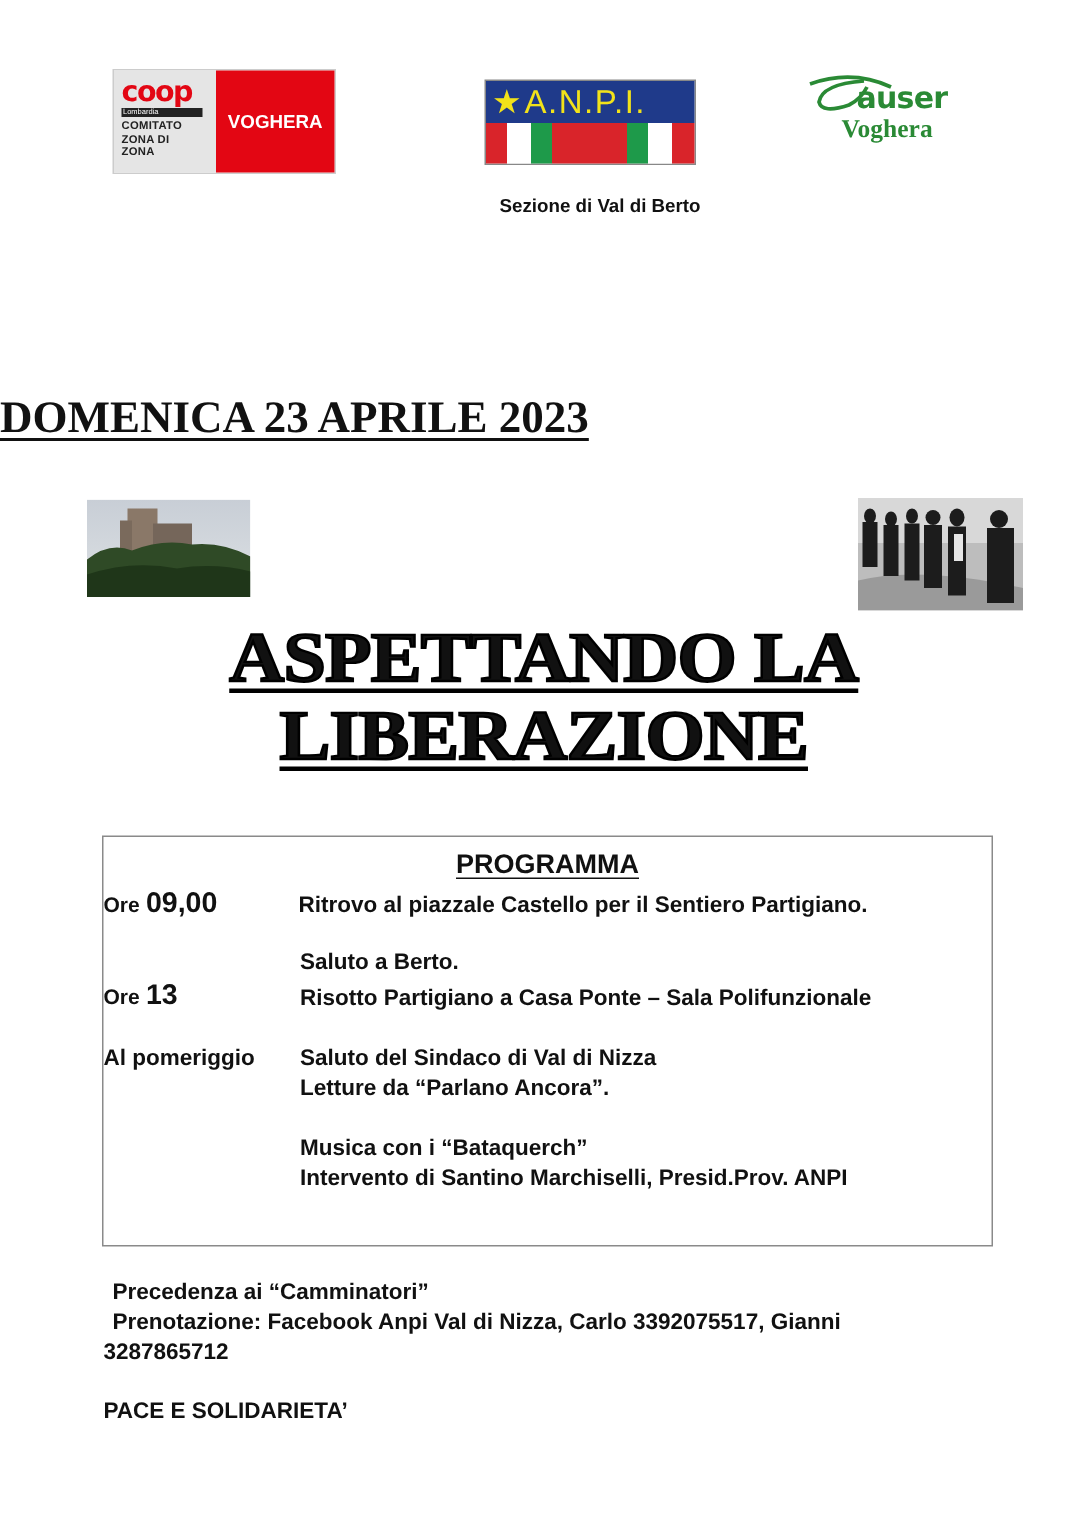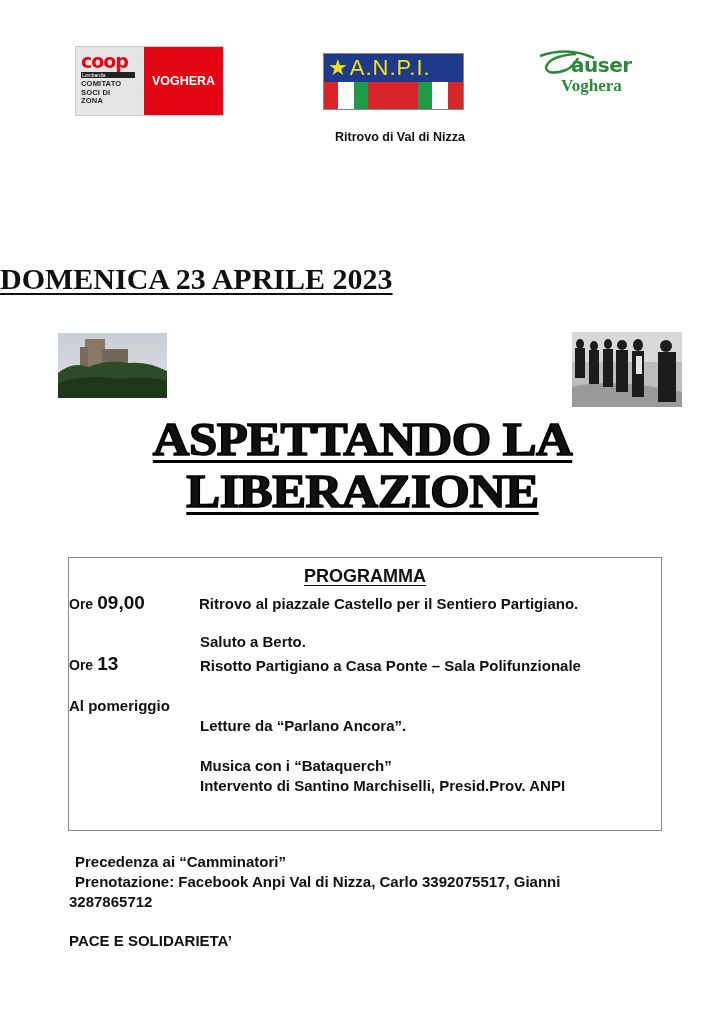--- a/index.html
+++ b/index.html
@@ -61,7 +61,7 @@
     <div class="coop-bar">Lombardia</div>
     <div class="coop-lines">
       <div>COMITATO</div>
-      <div>SOCI DI</div>
+      <div>ZONA DI</div>
       <div>ZONA</div>
     </div>
   </div>

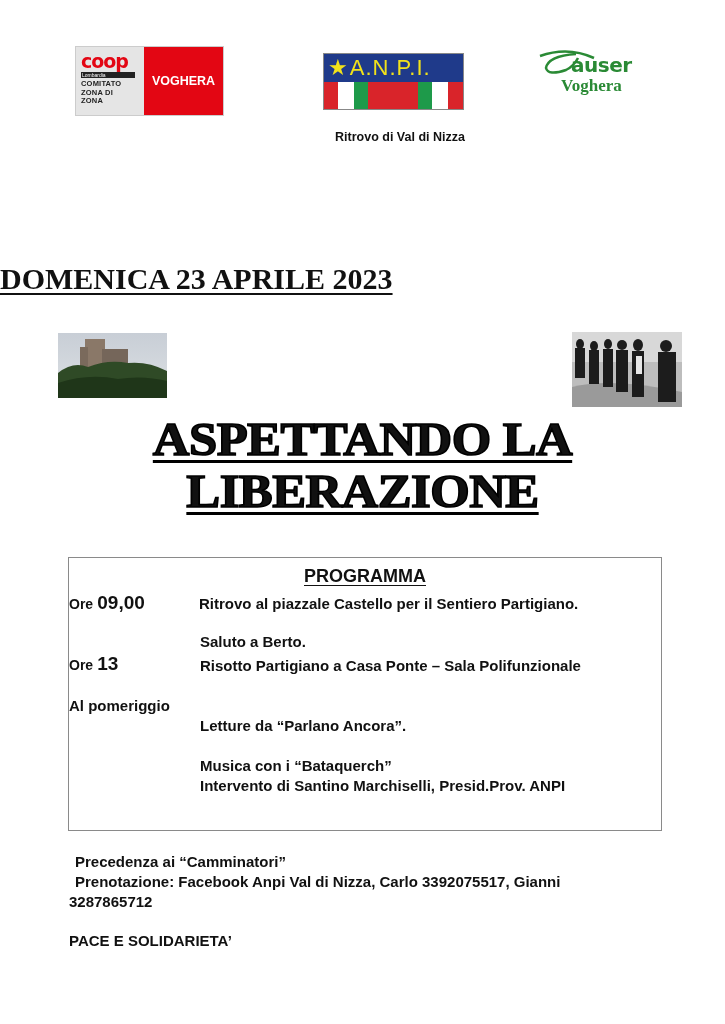--- a/index.html
+++ b/index.html
@@ -83,7 +83,7 @@
     <div style="flex:1;background:#d9242a"></div>
   </div>
 </div>
-<div class="abs sezione">Ritrovo di Val di Nizza</div>
+<div class="abs sezione">Sezione di Val di Berto</div>
 
 <div class="abs auser">
   <svg class="auser-swoosh" width="60" height="30" viewBox="0 0 60 30">

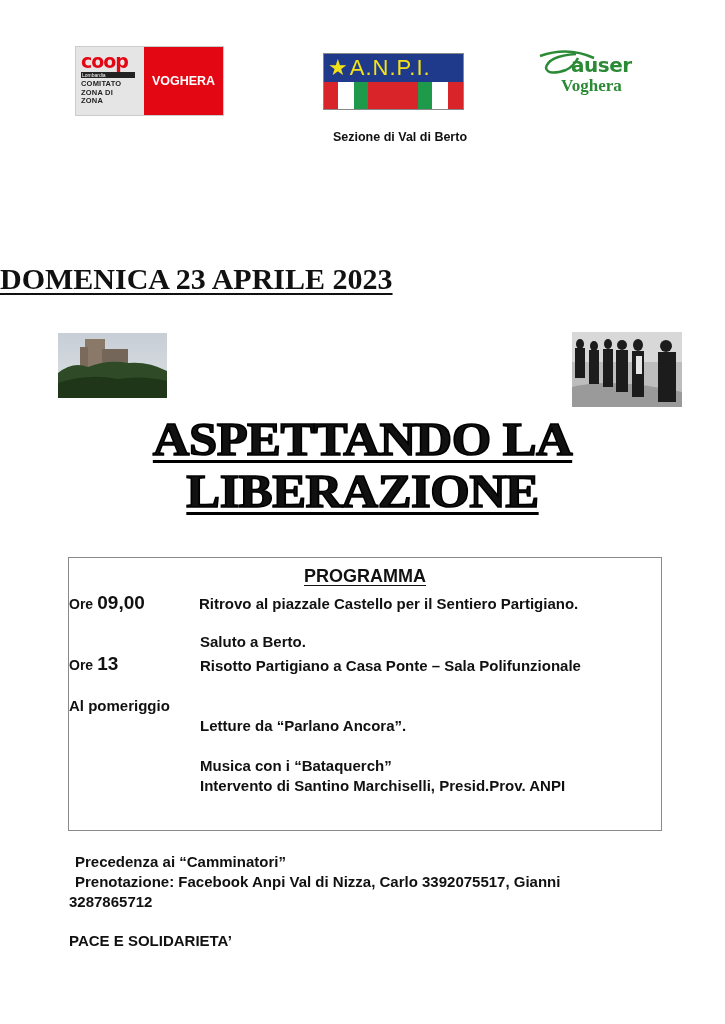--- a/index.html
+++ b/index.html
@@ -163,6 +163,7 @@
   <div class="row" style="left:0; top:139px;">
     <span>Al pomeriggio</span>
   </div>
+  <div class="row-text" style="left:131px; top:139px;">Saluto del Sindaco di Val di Nizza</div>
   <div class="row-text" style="left:131px; top:159px;">Letture da “Parlano Ancora”.</div>
   <div class="row-text" style="left:131px; top:199px;">Musica  con i “Bataquerch”</div>
   <div class="row-text" style="left:131px; top:219px;">Intervento di Santino Marchiselli, Presid.Prov. ANPI</div>

